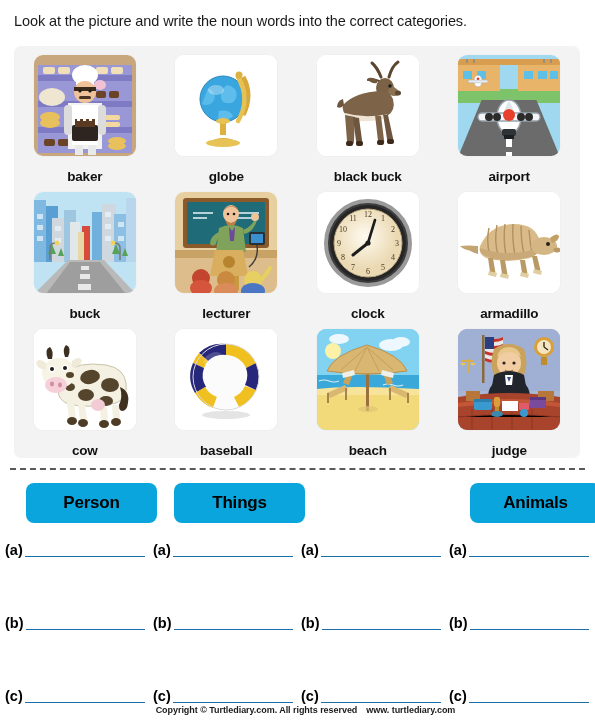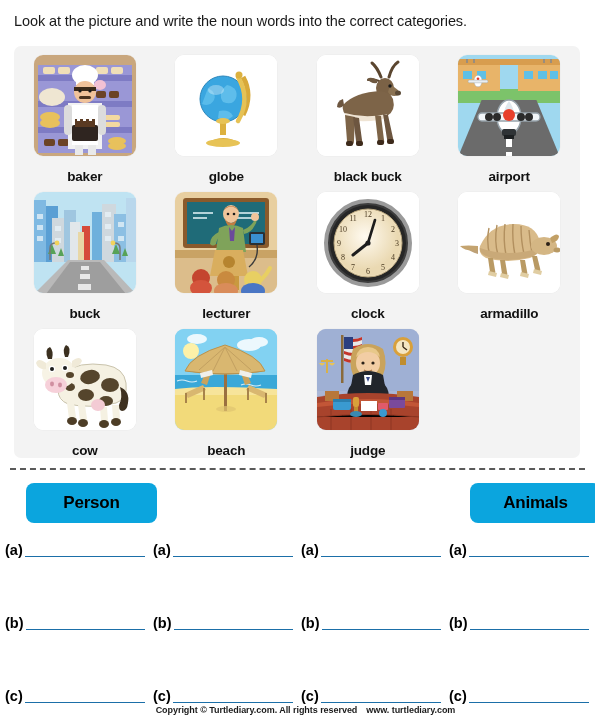--- a/index.html
+++ b/index.html
@@ -559,6 +559,26 @@
       <div class="pic-label">cow</div>
     </div>
 
+    <div class="pic-cell">
+      <div class="tile">
+        <svg viewBox="0 0 102 102">
+          <rect width="102" height="102" fill="#ffffff"></rect>
+          <ellipse cx="51" cy="86" rx="24" ry="4" fill="#e4e4e4"></ellipse>
+          <circle cx="51" cy="48" r="33" fill="#fbfbfb"></circle>
+          <path d="M51 15 a33 33 0 0 1 30 19 l-10 5 a22 22 0 0 0 -20 -13 z" fill="#f0c020"></path>
+          <path d="M24 24 a33 33 0 0 1 27 -9 l0 11 a22 22 0 0 0 -18 6 z" fill="#26277a"></path>
+          <path d="M18 34 a33 33 0 0 1 6 -10 l9 8 a22 22 0 0 0 -4 7 z" fill="#f0c020"></path>
+          <path d="M18 34 a33 33 0 0 0 2 30 l11 -6 a22 22 0 0 1 -2 -19 z" fill="#26277a"></path>
+          <path d="M20 64 a33 33 0 0 0 18 15 l4 -11 a22 22 0 0 1 -12 -10 z" fill="#f0c020"></path>
+          <path d="M38 79 a33 33 0 0 0 26 -1 l-5 -10 a22 22 0 0 1 -17 0 z" fill="#fbfbfb"></path>
+          <path d="M64 78 a33 33 0 0 0 17 -17 l-11 -4 a22 22 0 0 1 -11 11 z" fill="#f0c020"></path>
+          <path d="M81 34 a33 33 0 0 1 0 27 l-11 -5 a22 22 0 0 0 1 -17 z" fill="#26277a"></path>
+          <circle cx="51" cy="48" r="33" fill="none" stroke="#d9d9d9" stroke-width="1"></circle>
+          <ellipse cx="38" cy="30" rx="10" ry="6" fill="#ffffff" opacity="0.18" transform="rotate(-25 38 30)"></ellipse>
+        </svg>
+      </div>
+      <div class="pic-label">baseball</div>
+    </div>
 
     <div class="pic-cell">
       <div class="tile">

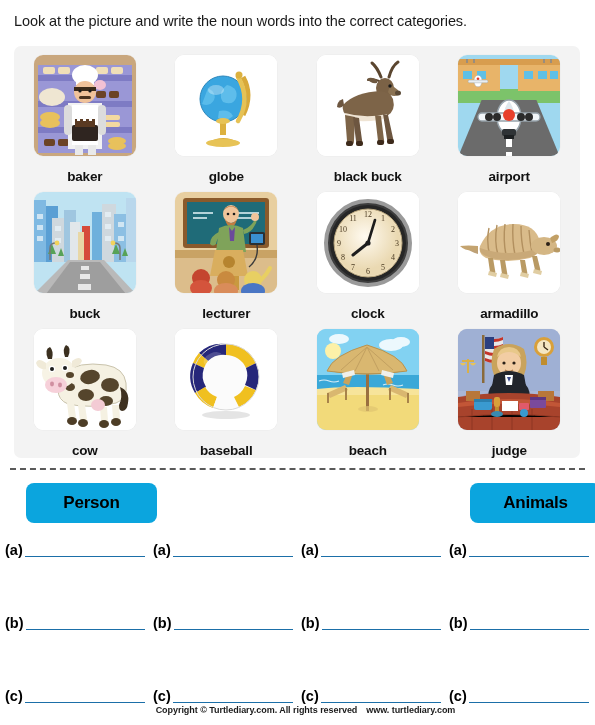--- a/index.html
+++ b/index.html
@@ -710,6 +710,9 @@
   <div class="cat-col c0">
     <div class="cat-btn" style="background: rgb(11, 165, 222);">Person</div>
   </div>
+  <div class="cat-col c1">
+    <div class="cat-btn" style="background: rgb(11, 165, 222);">Things</div>
+  </div>
   <div class="cat-col c3">
     <div class="cat-btn" style="background: rgb(11, 165, 222);">Animals</div>
   </div>

